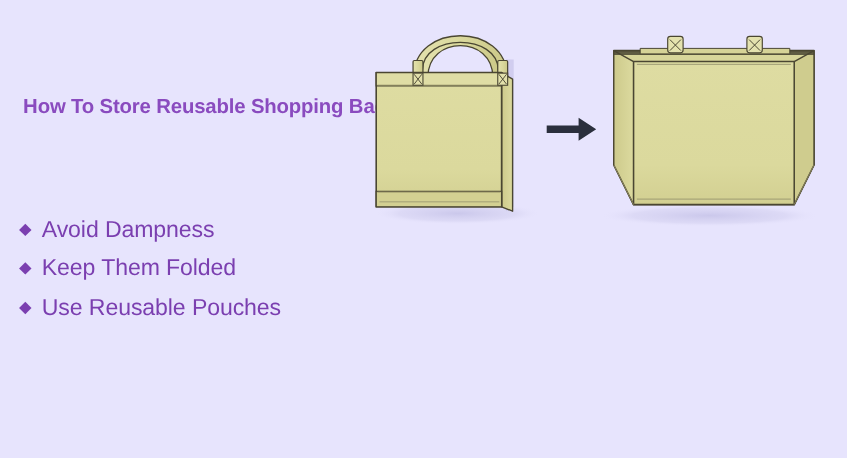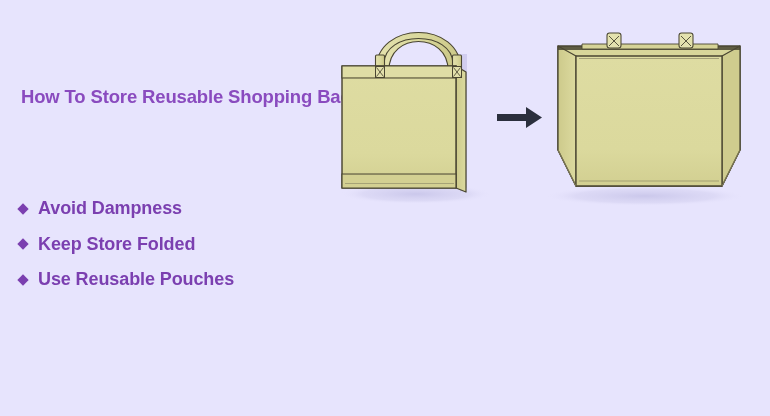--- a/index.html
+++ b/index.html
@@ -69,8 +69,8 @@
   }
   .bullet-text {
     padding-left: 18px;
-    font-size: 18px;
-    font-weight: bold;
+    font-size: 21px;
+    font-weight: normal;
     letter-spacing: -0.1px;
     color: #7b3fb0;
     white-space: nowrap;

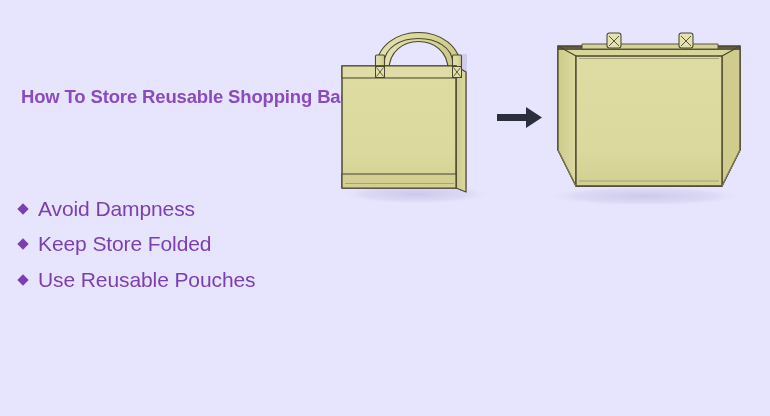--- a/index.html
+++ b/index.html
@@ -104,7 +104,7 @@
       </li>
       <li class="bullet-row">
         <span class="bullet-marker" style="background: rgb(123, 63, 176);"></span>
-        <span class="bullet-text" style="color: rgb(123, 63, 176);">Keep Store Folded</span>
+        <span class="bullet-text" style="color: rgb(123, 63, 176);">Keep Them Folded</span>
       </li>
       <li class="bullet-row">
         <span class="bullet-marker" style="background: rgb(123, 63, 176);"></span>

